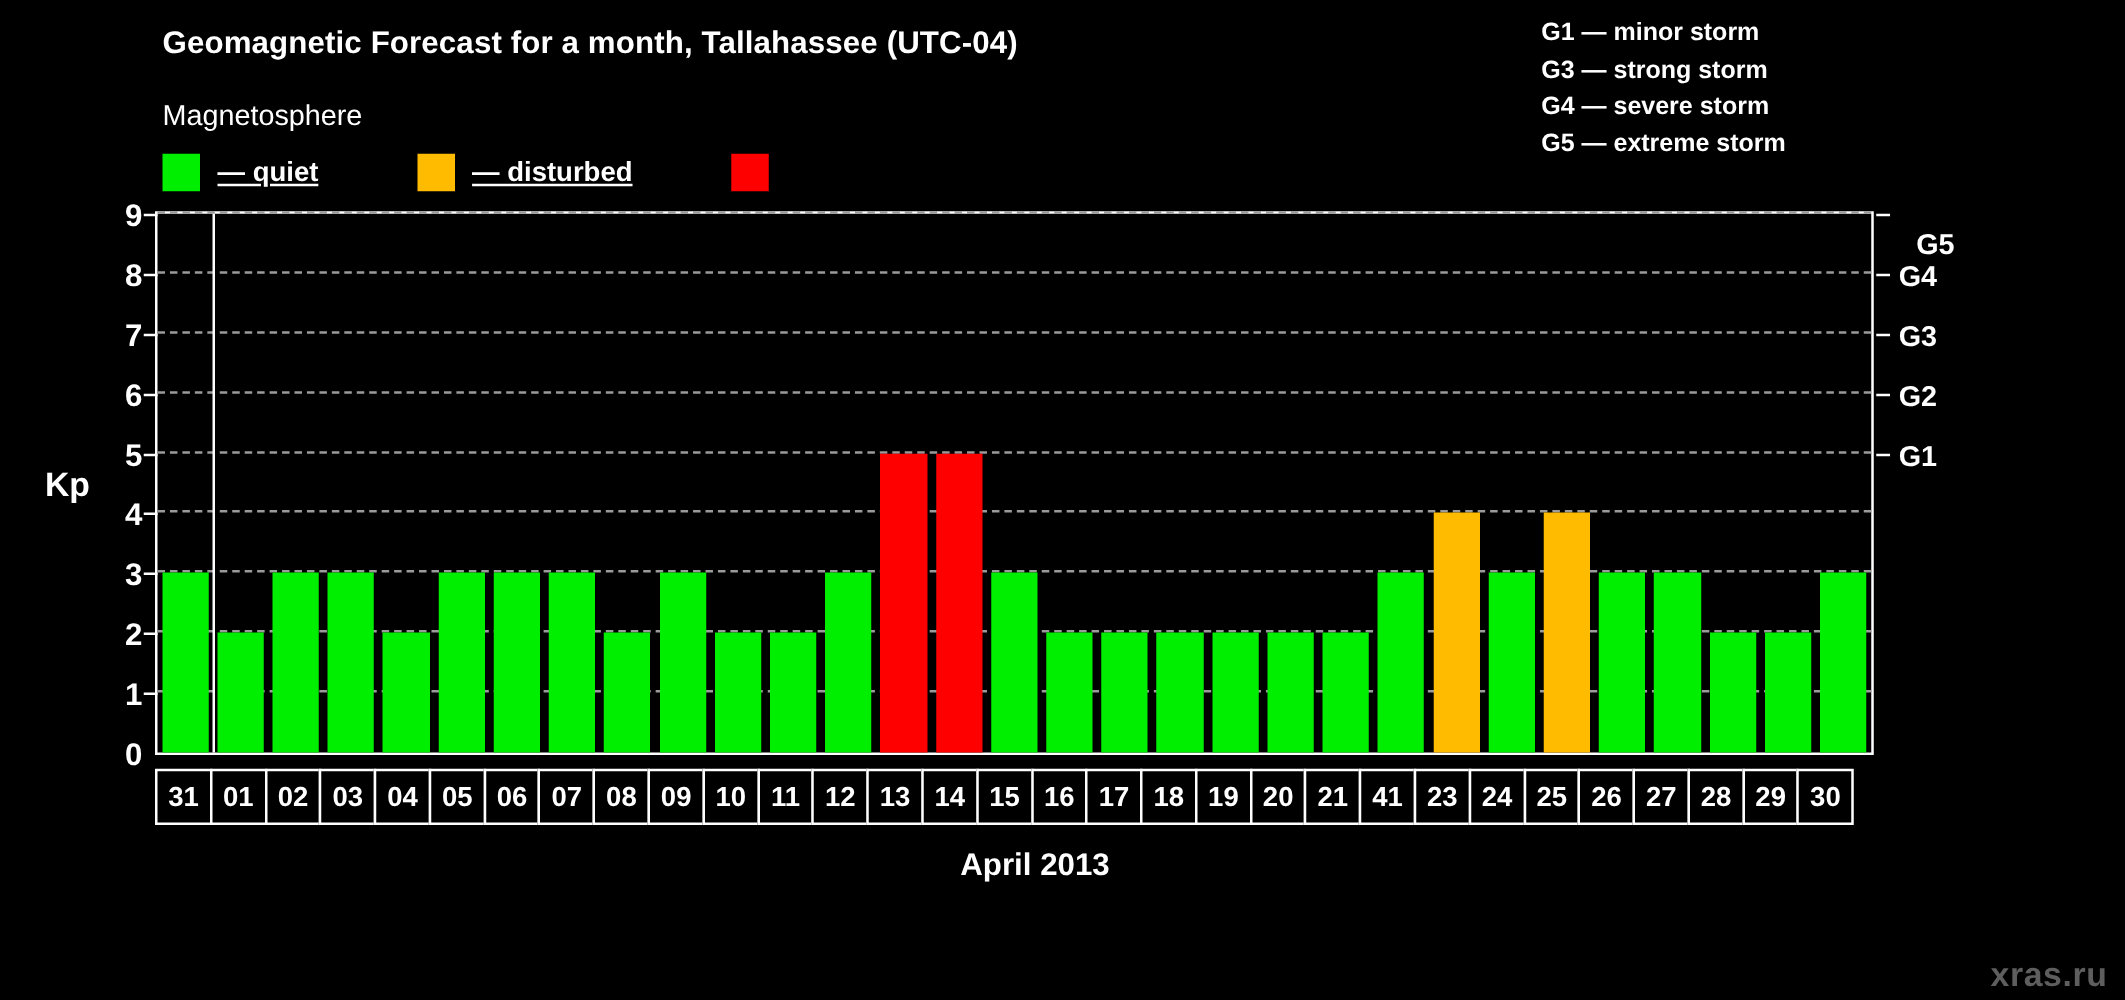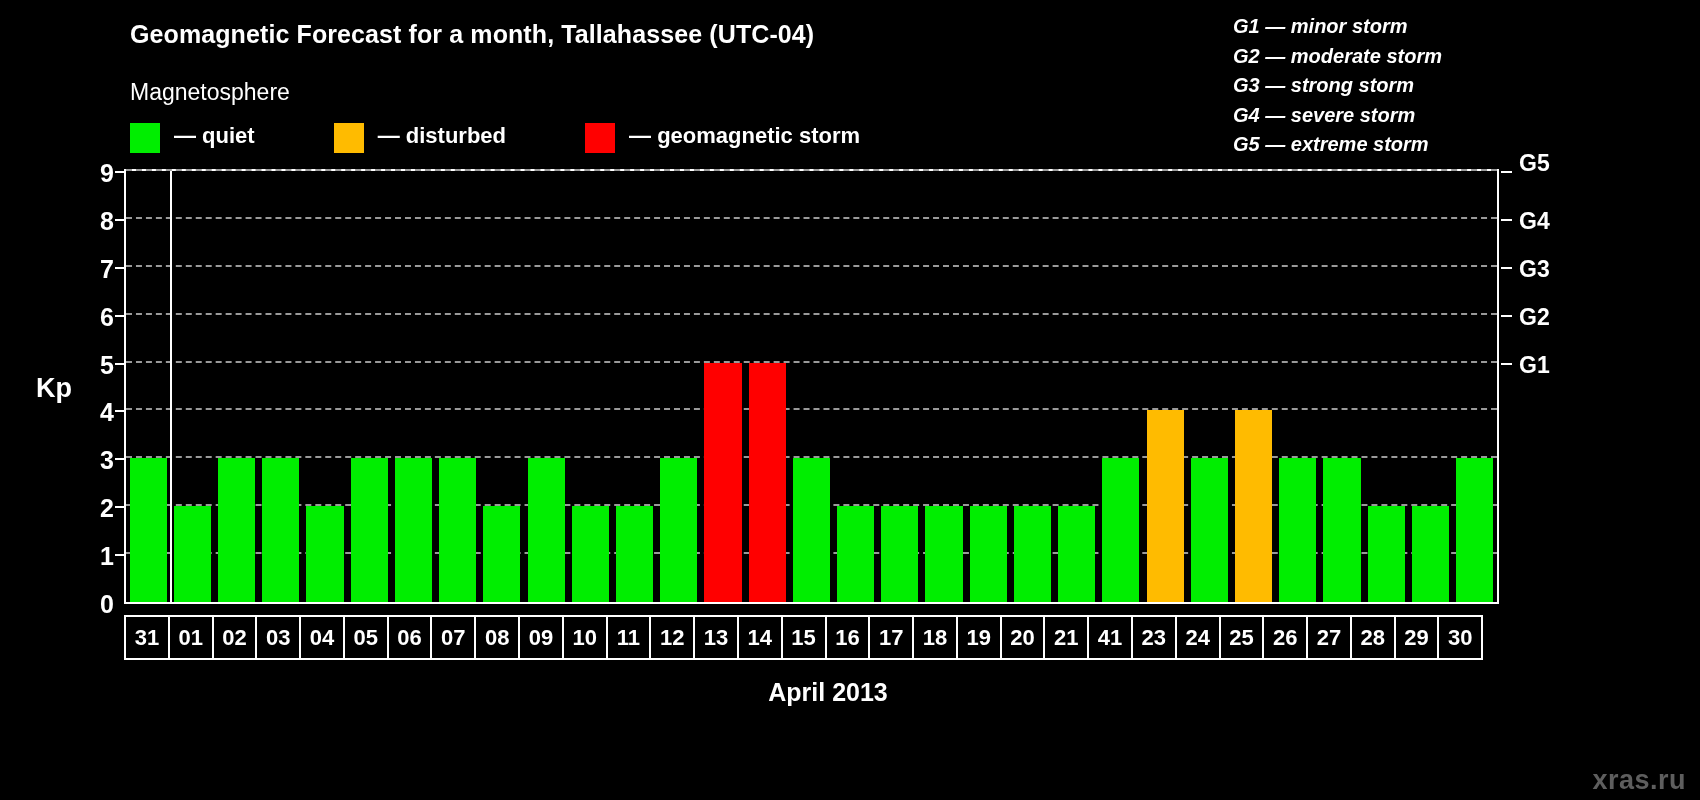--- a/index.html
+++ b/index.html
@@ -33,7 +33,7 @@
     position:absolute;left:1233px;top:12px;
     font-size:20px;font-weight:bold;line-height:29.5px;
   }
-  #gscale-key div{white-space:nowrap;font-style:italic;}
+  #gscale-key div{white-space:nowrap;}
 
   
   #plot-area{

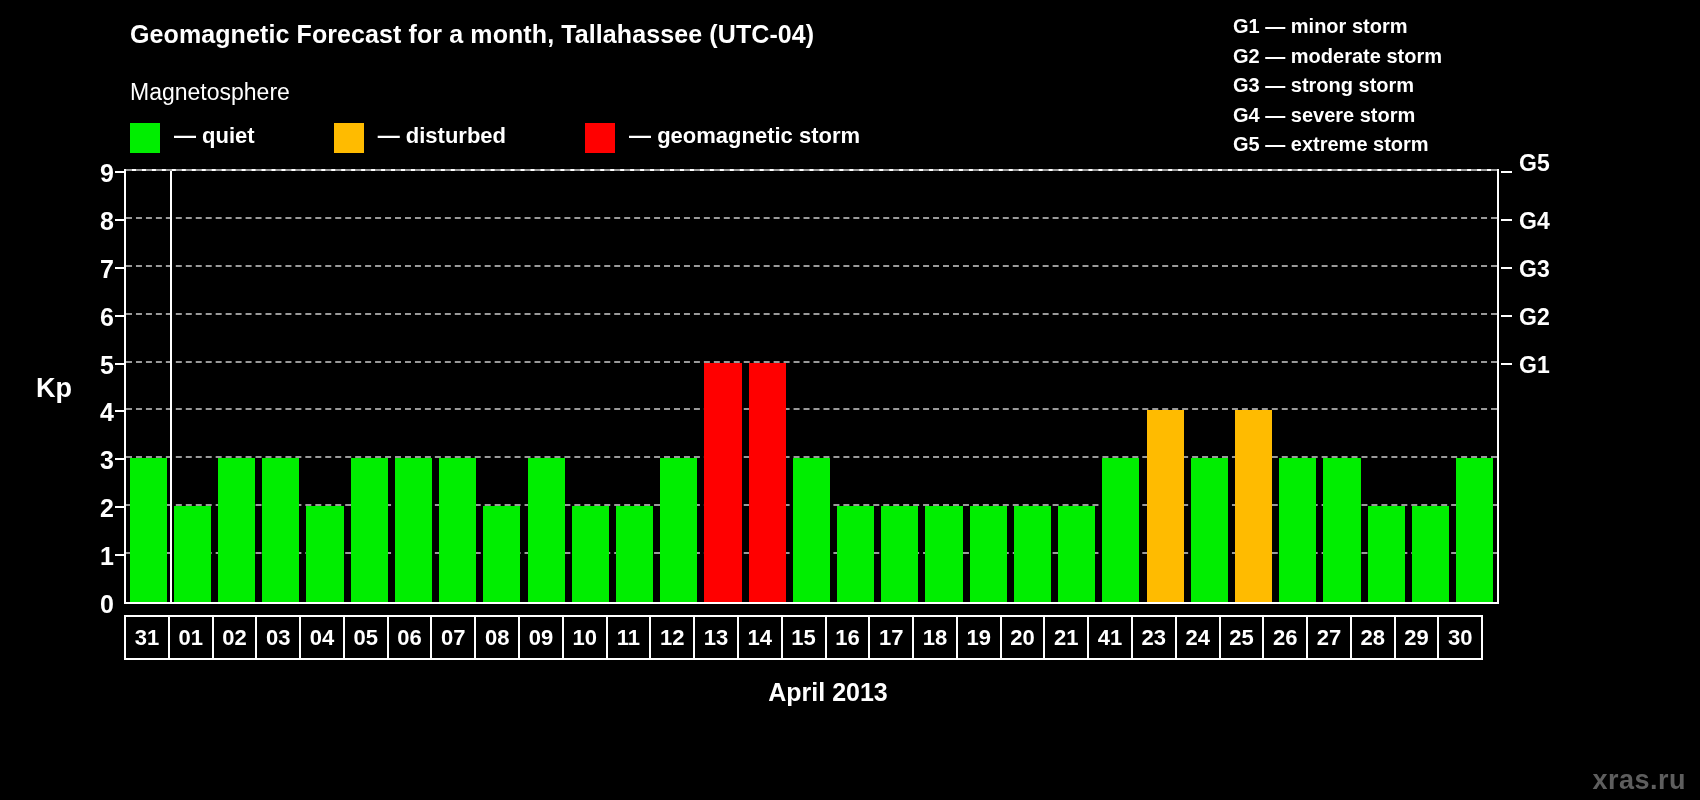--- a/index.html
+++ b/index.html
@@ -132,7 +132,6 @@
 
 <div id="gscale-key">
     <div>G1 — minor storm</div>
-    <div>G2 — moderate storm</div>
     <div>G3 — strong storm</div>
     <div>G4 — severe storm</div>
     <div>G5 — extreme storm</div>

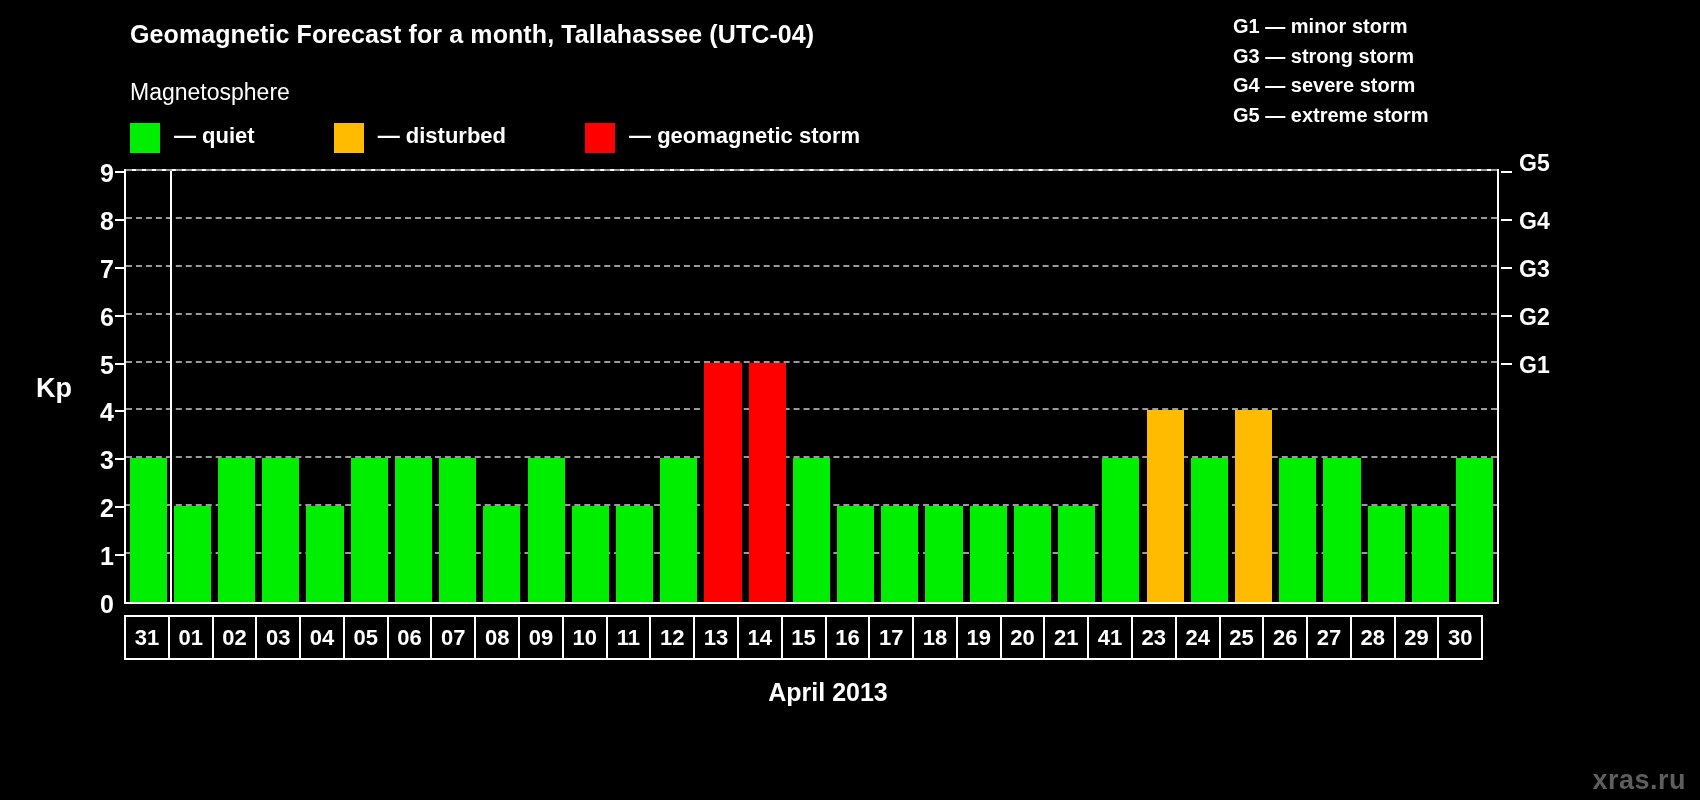--- a/index.html
+++ b/index.html
@@ -23,7 +23,7 @@
     position:absolute;left:130px;top:123px;
     display:flex;align-items:center;
   }
-  .legend-item{display:flex;margin-right:79px;}
+  .legend-item{display:flex;align-items:center;margin-right:79px;text-decoration:underline;}
   .legend-item:last-child{margin-right:0;}
   .legend-swatch{width:30px;height:30px;display:block;}
   .legend-text{font-size:22px;font-weight:bold;margin-left:14px;white-space:nowrap;}

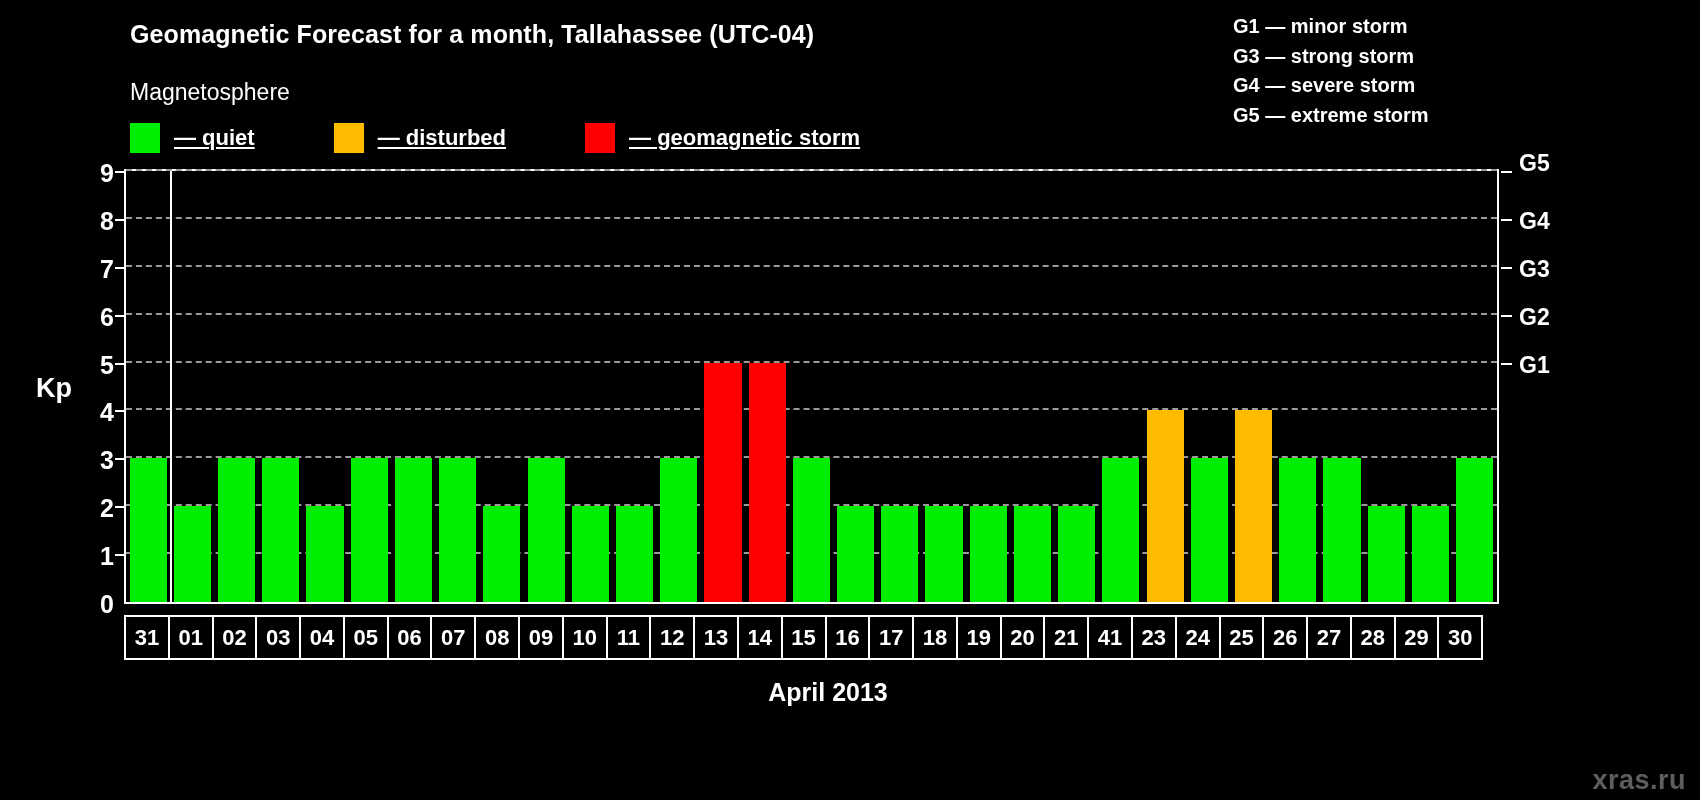--- a/index.html
+++ b/index.html
@@ -126,7 +126,6 @@
     </div>
     <div class="legend-item">
       <span class="legend-swatch" style="background: rgb(255, 0, 0);"></span>
-      <span class="legend-text">— geomagnetic storm</span>
     </div>
   </div>
 

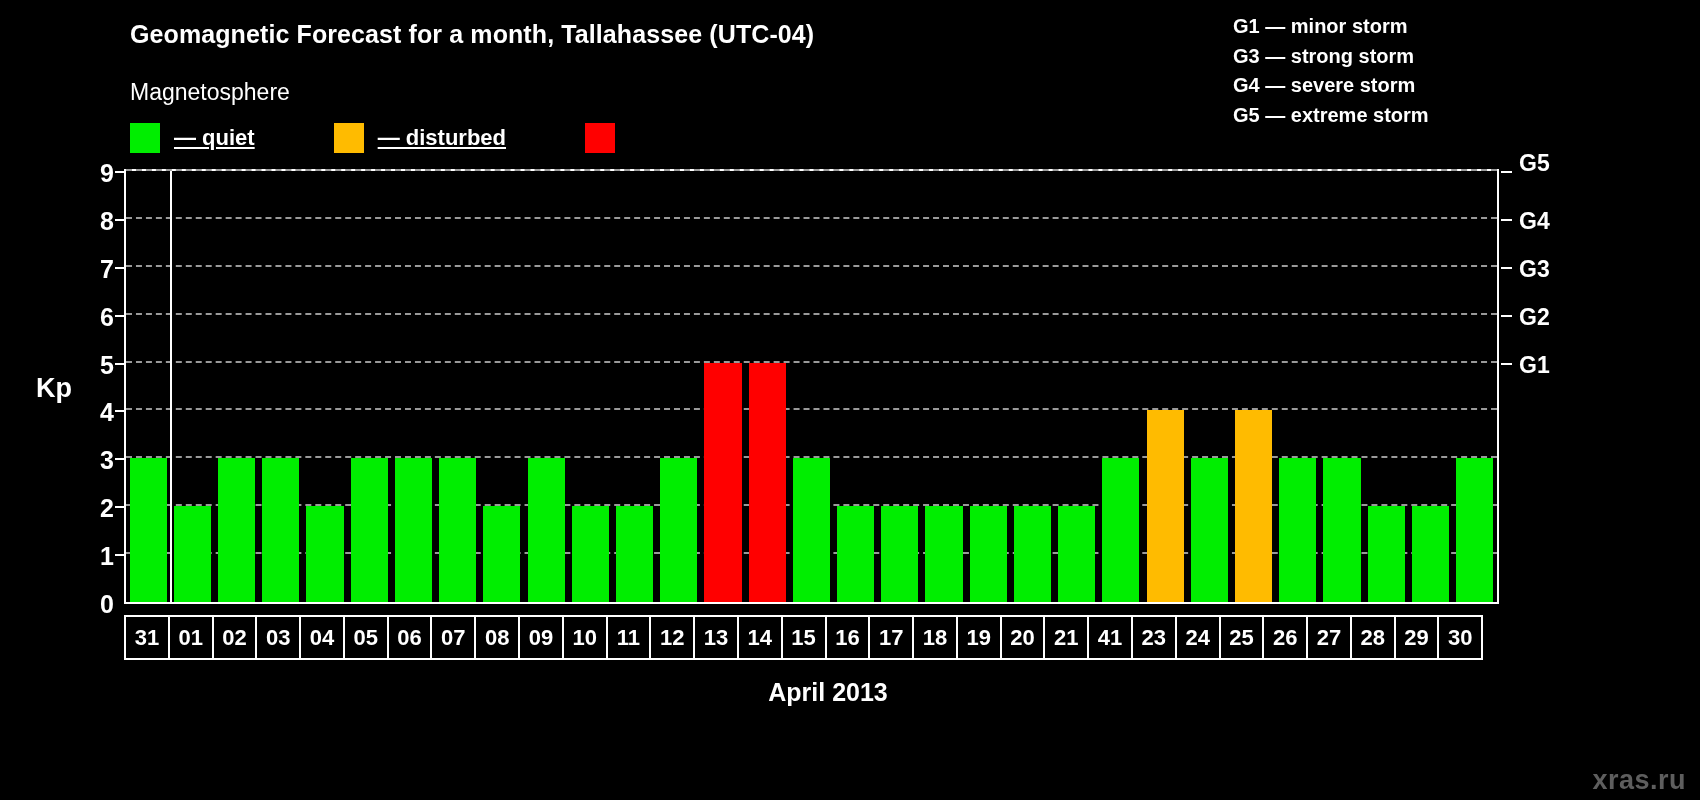--- a/index.html
+++ b/index.html
@@ -270,7 +270,7 @@
 </div>
 
 <div id="g-axis">
-    <div class="gtick-label" style="bottom: 429px;">G5</div>
+    <div class="gtick-label" style="bottom: 397px; margin-left: 14px;">G5</div>
     <div class="gtick-mark" style="bottom: 431px;"></div>
     <div class="gtick-label" style="bottom: 371.111px;">G4</div>
     <div class="gtick-mark" style="bottom: 383.111px;"></div>

